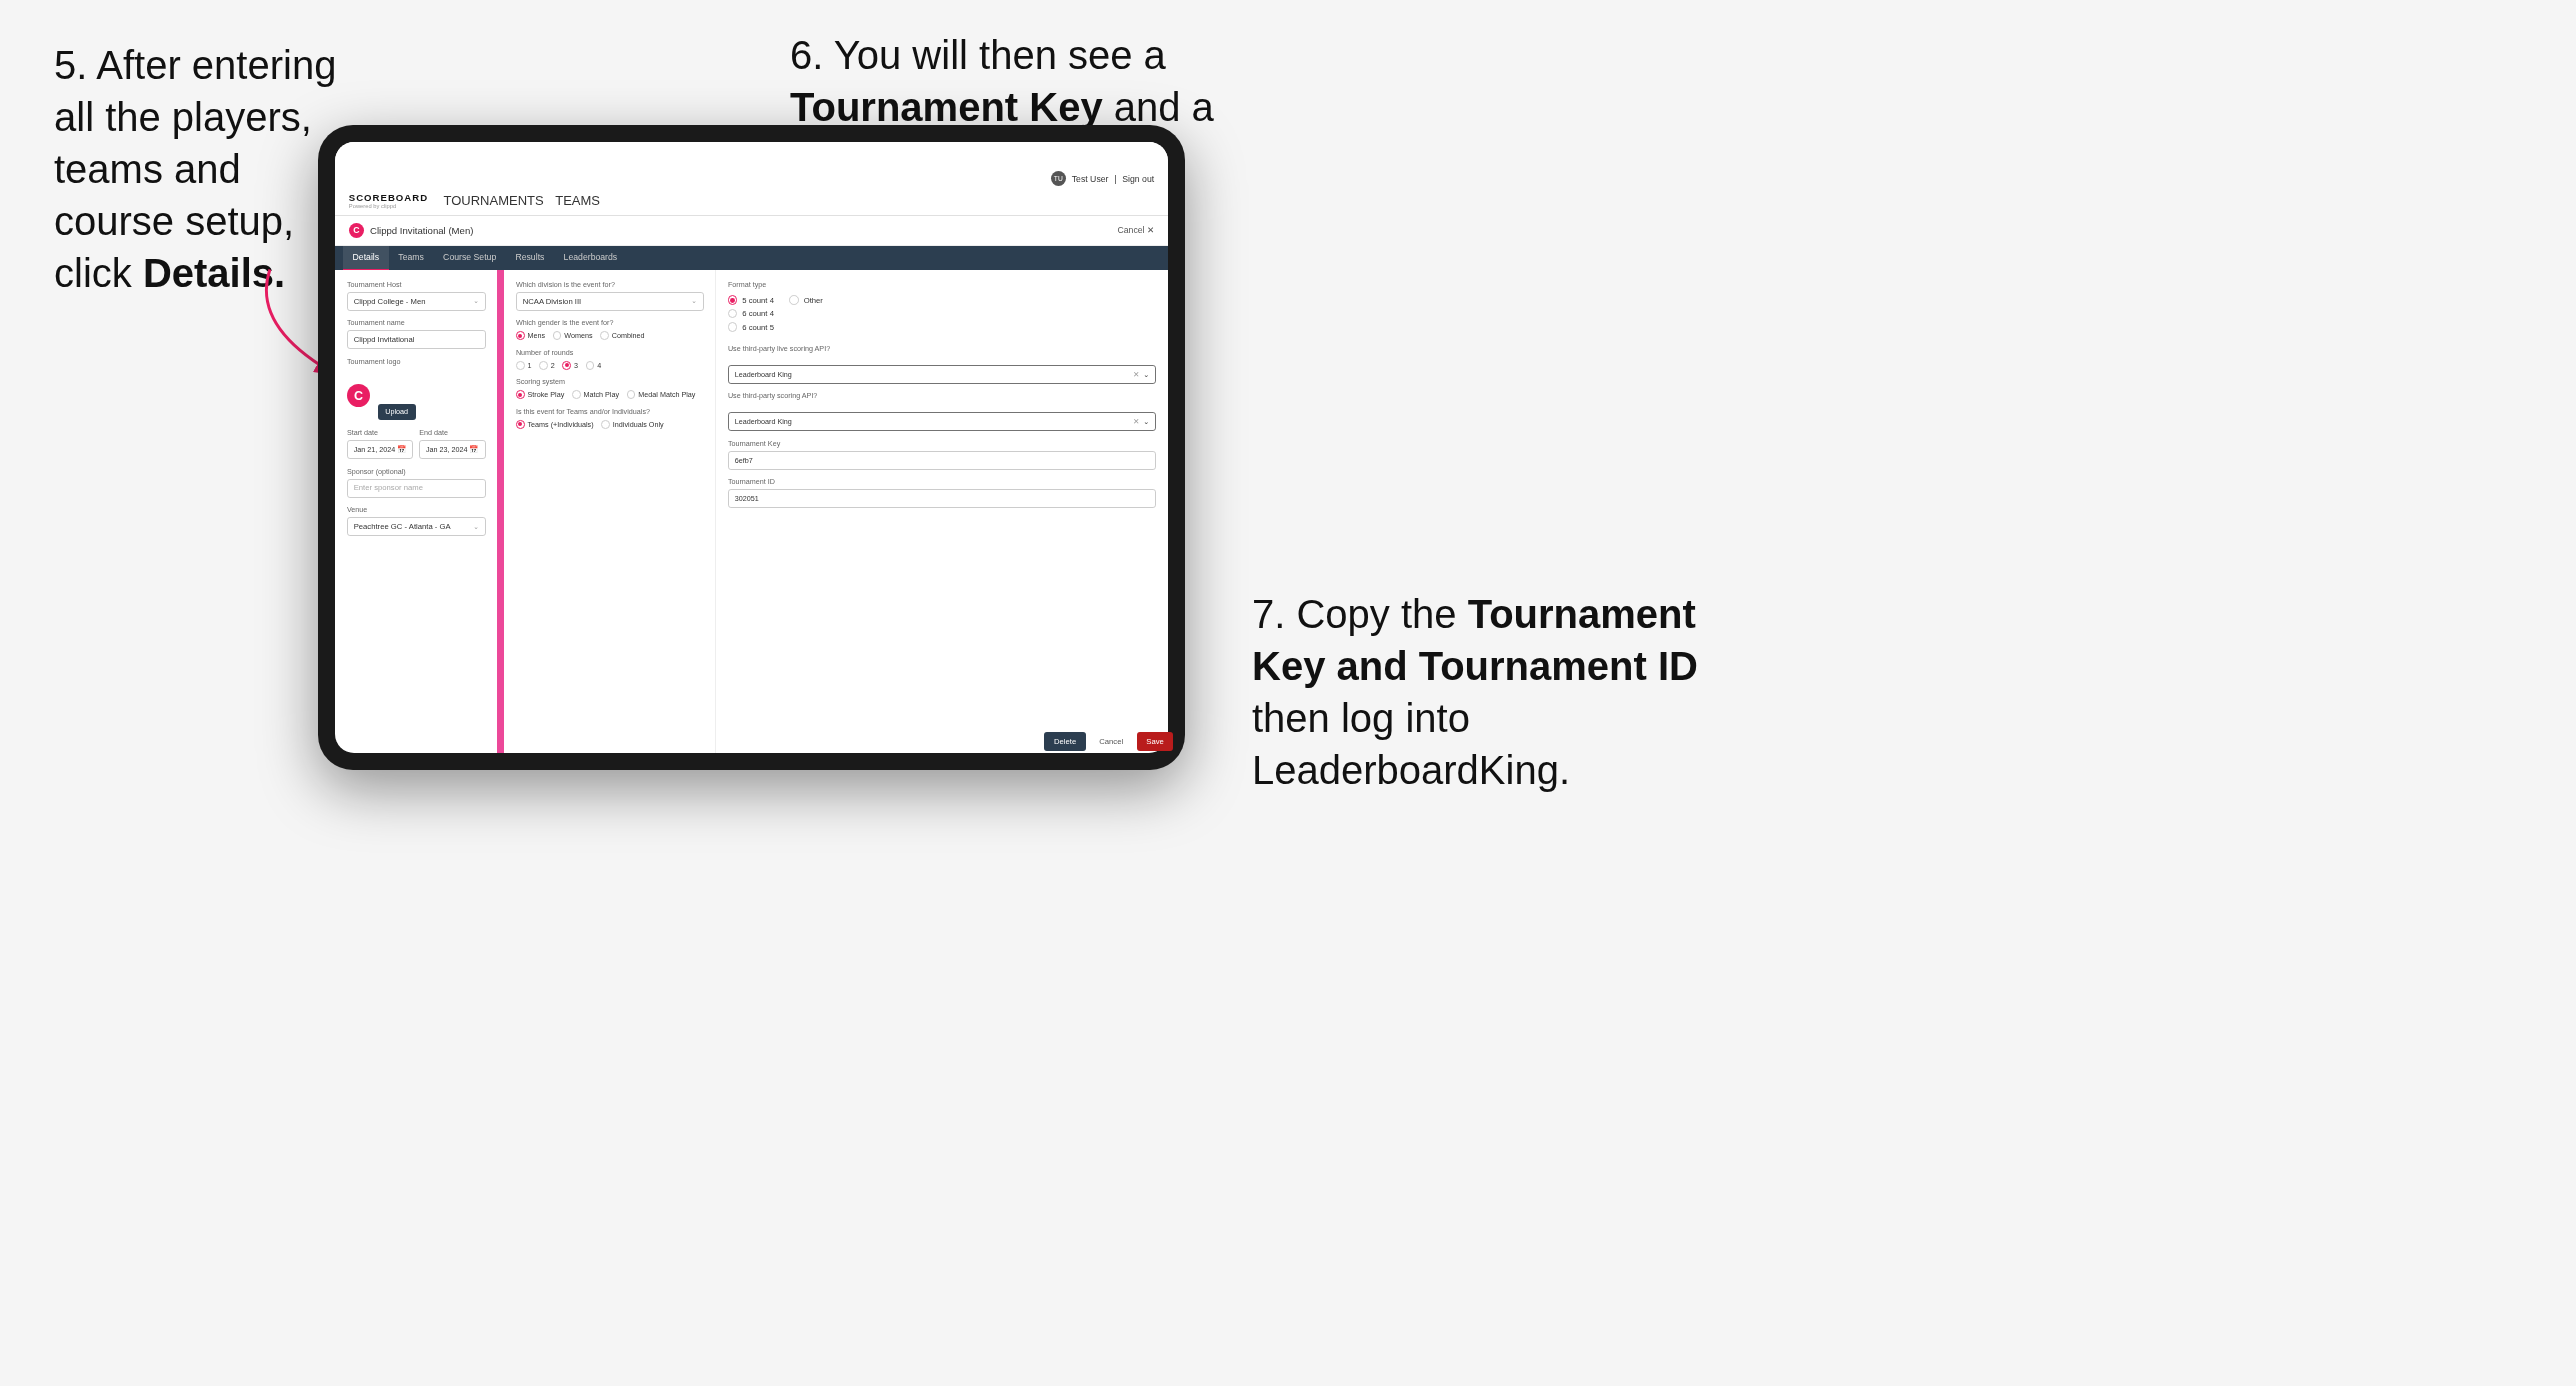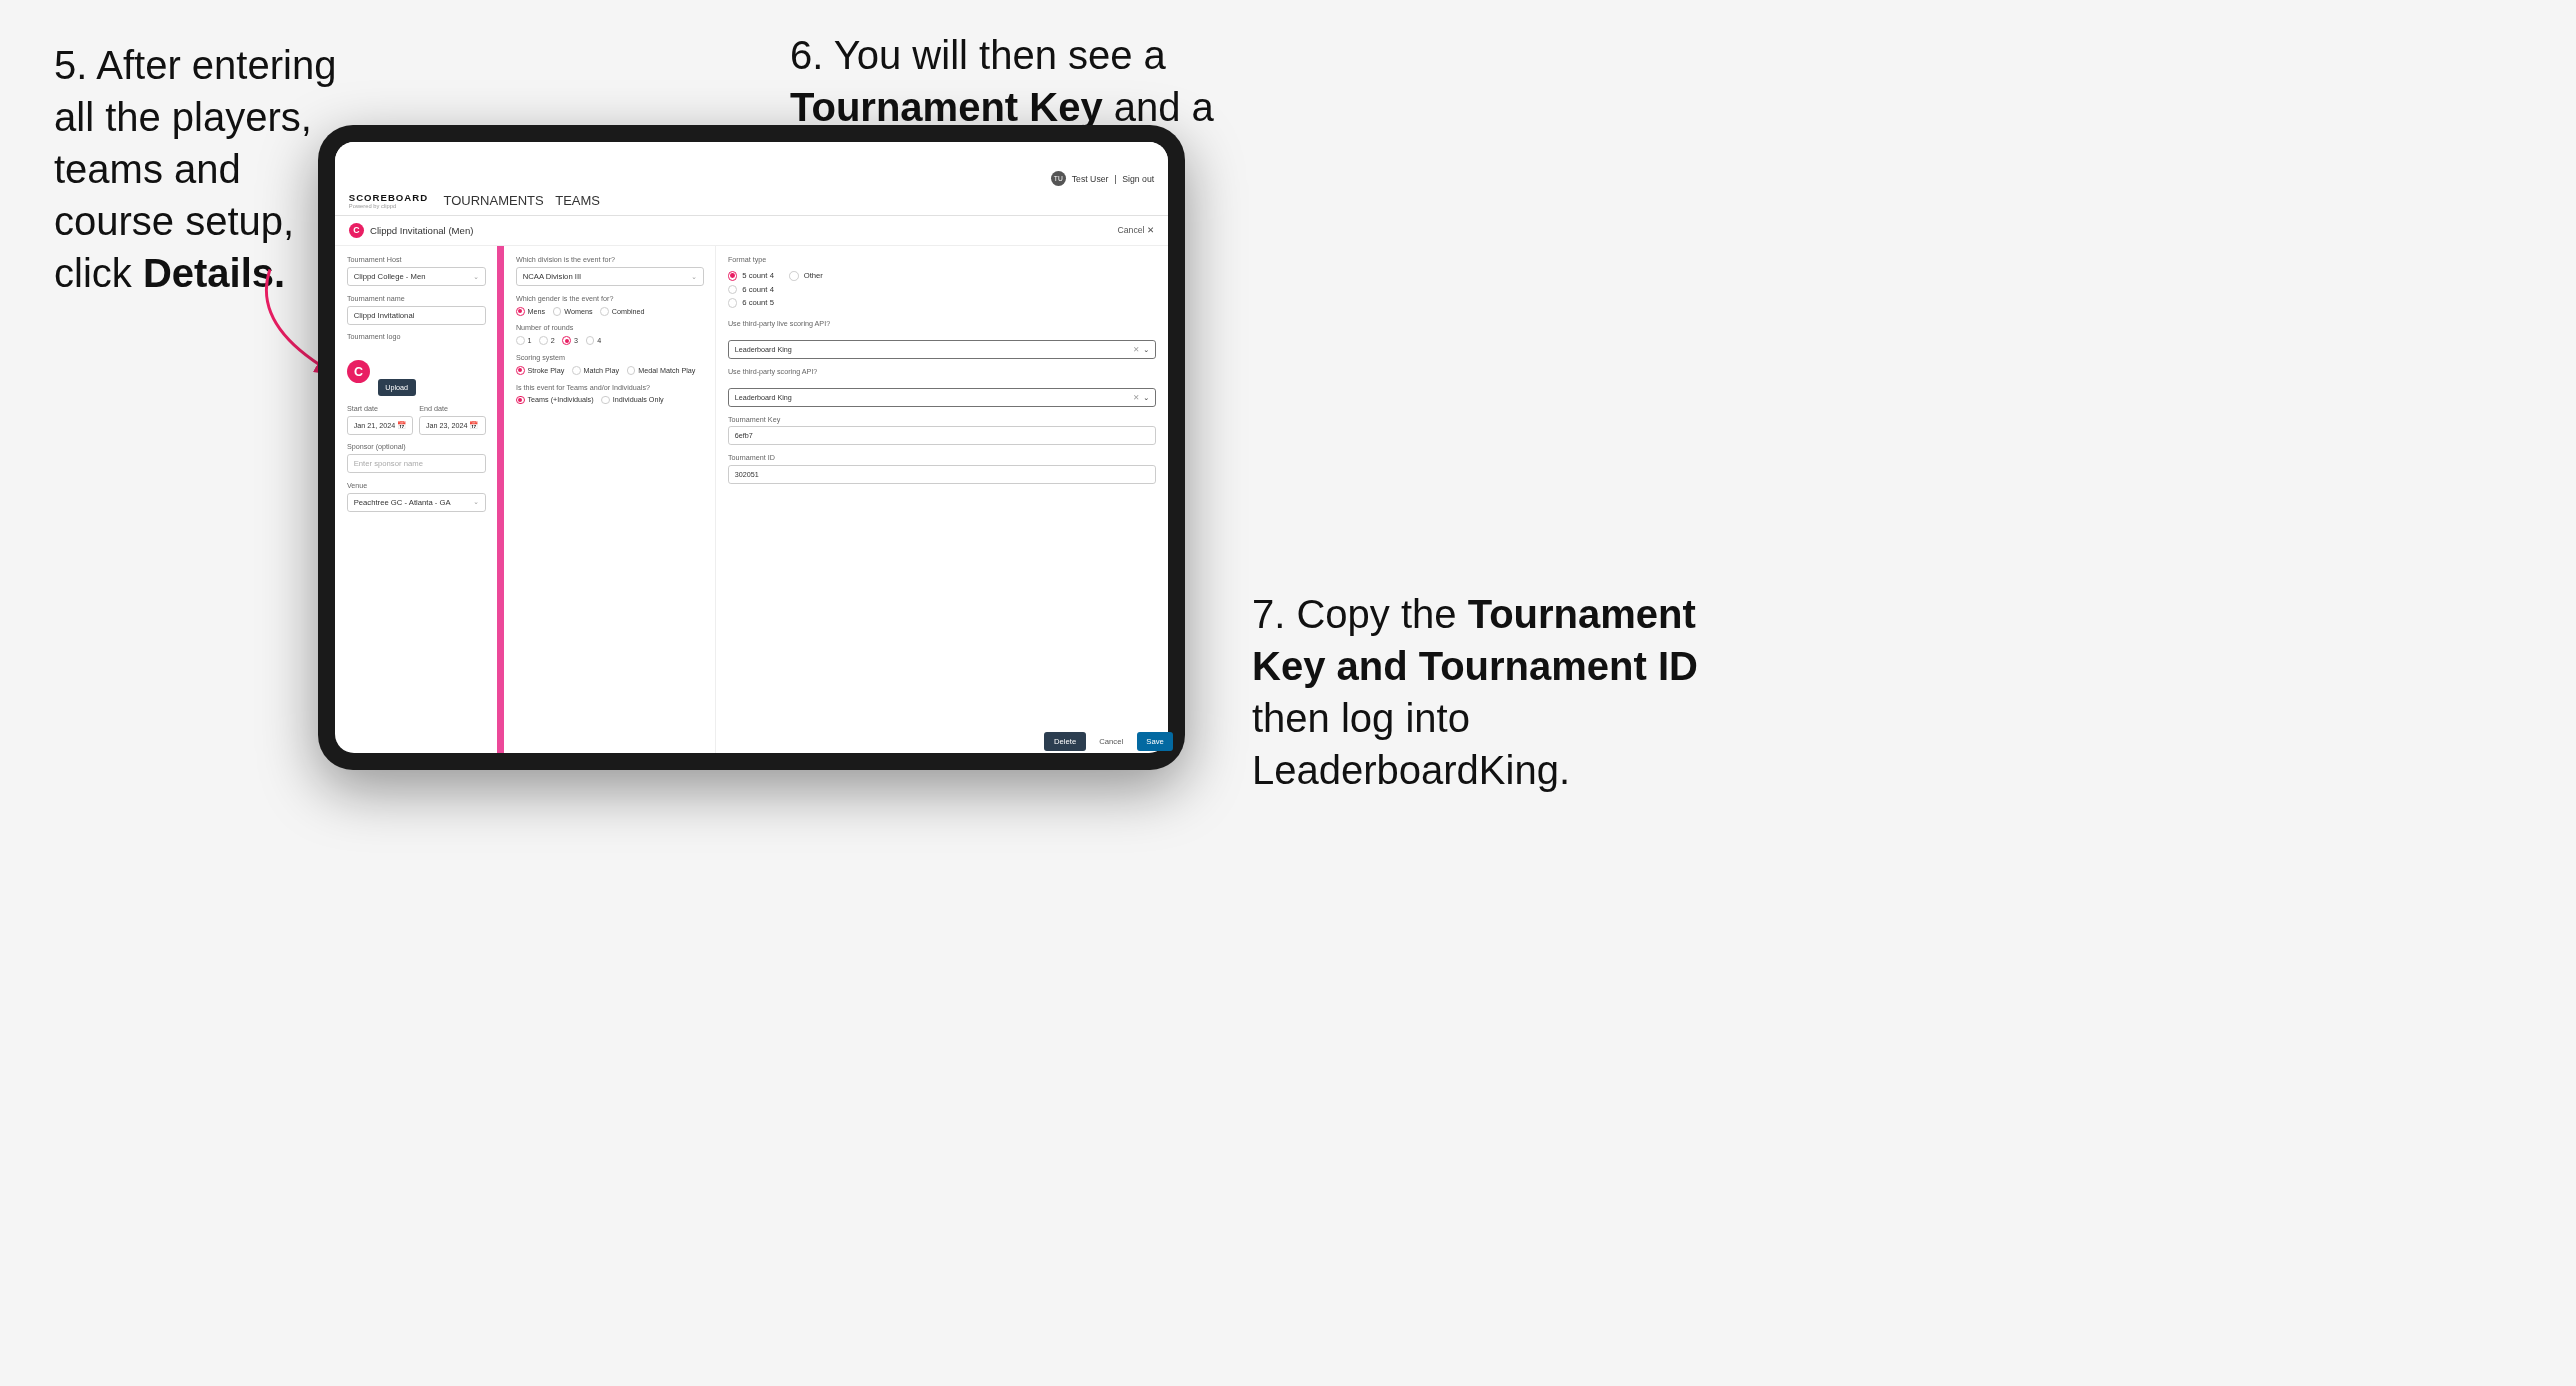--- a/index.html
+++ b/index.html
@@ -541,6 +541,13 @@
       <span class="cancel-btn">Cancel ✕</span>
     </div>
 
+    <div class="tab-bar">
+      <div class="tab active">Details</div>
+      <div class="tab">Teams</div>
+      <div class="tab">Course Setup</div>
+      <div class="tab">Results</div>
+      <div class="tab">Leaderboards</div>
+    </div>
 
     <div class="main-content">
 

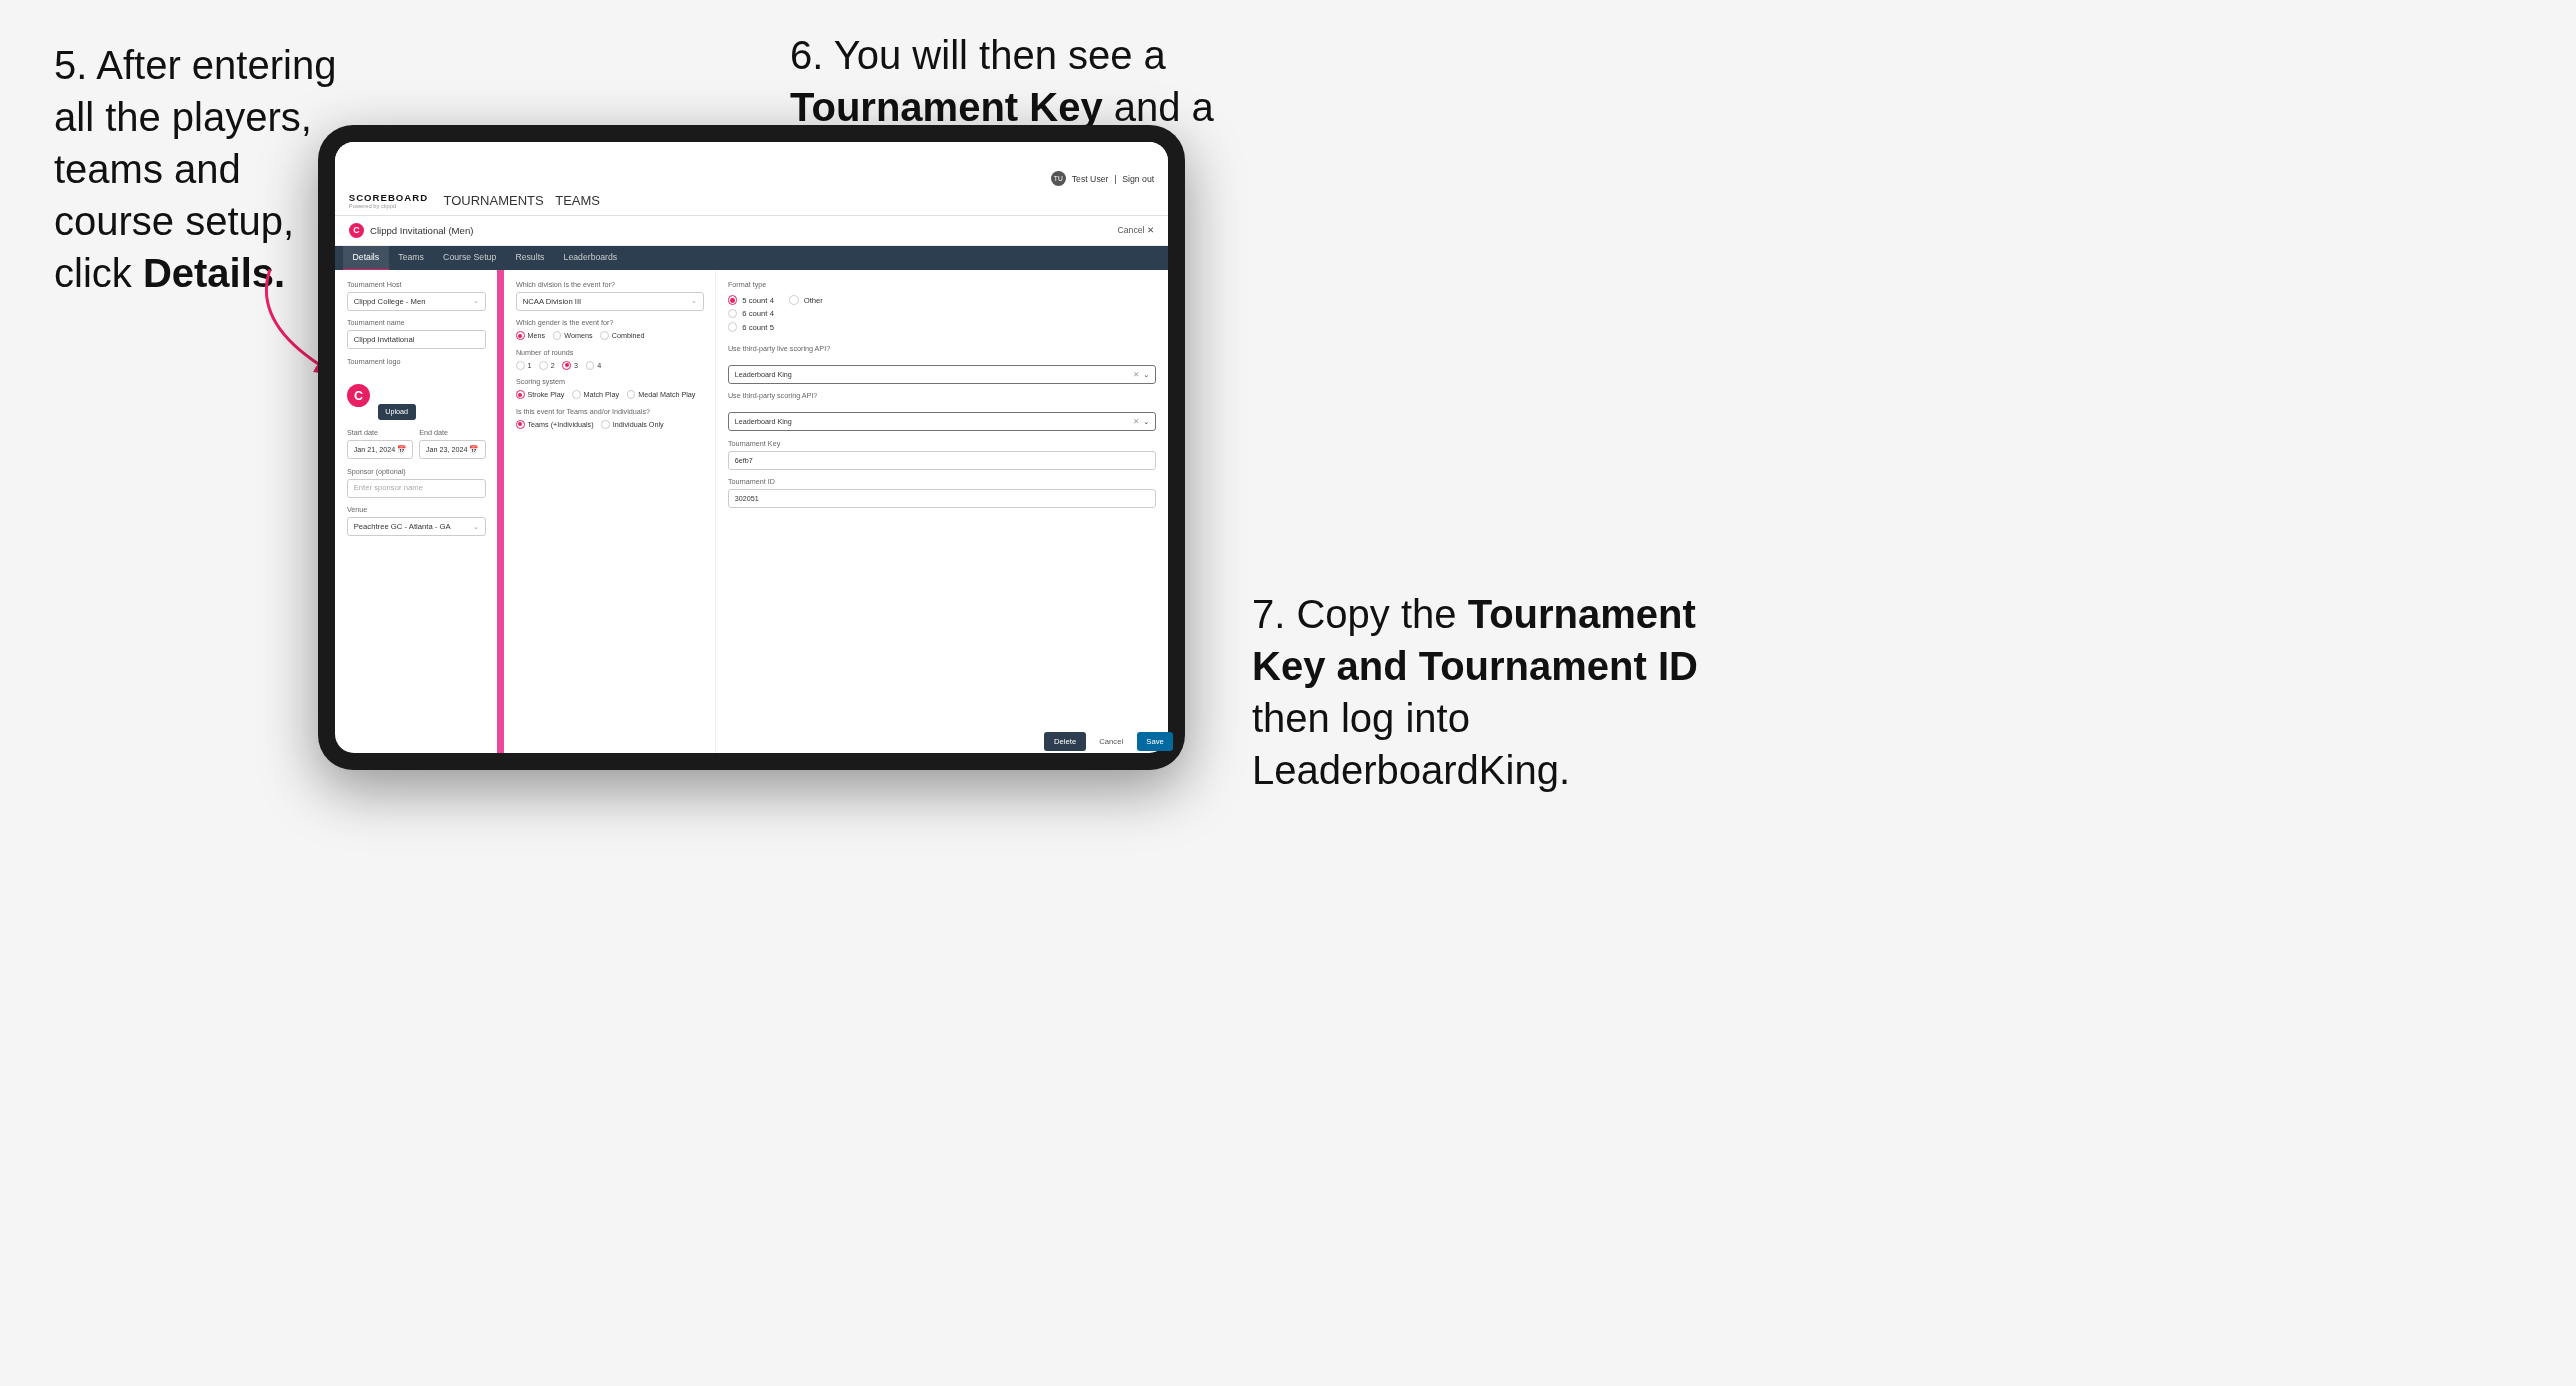--- a/index.html
+++ b/index.html
@@ -418,7 +418,7 @@
     }
 
     .btn-save {
-      background: #0369a1;
+      background: #b91c1c;
       color: #fff;
       border: none;
       border-radius: 2.9px;

